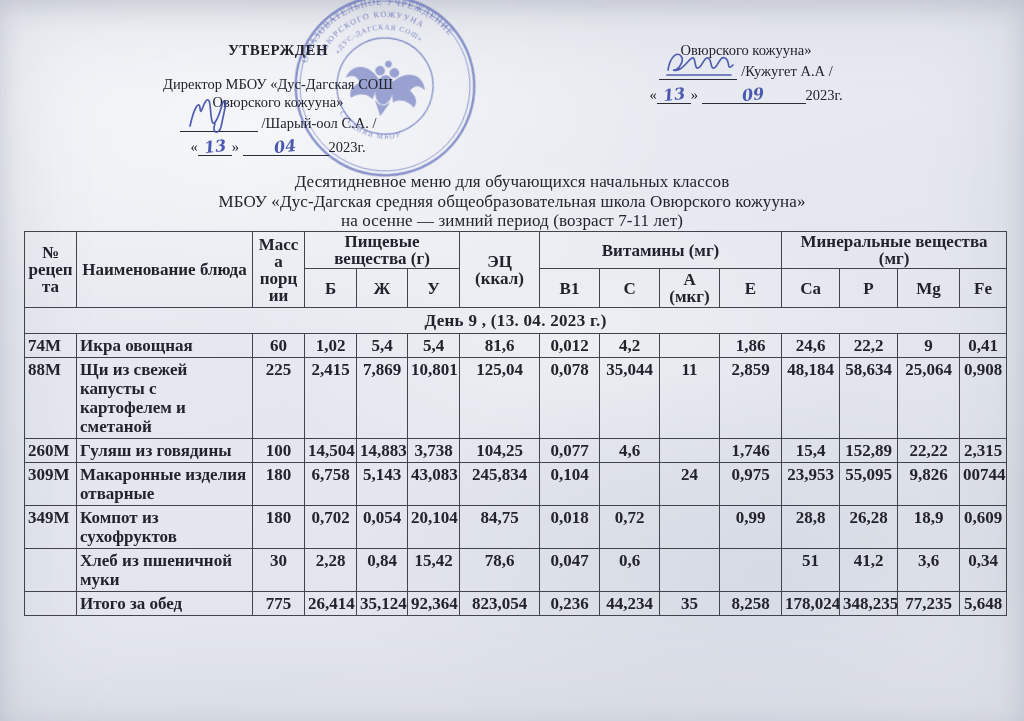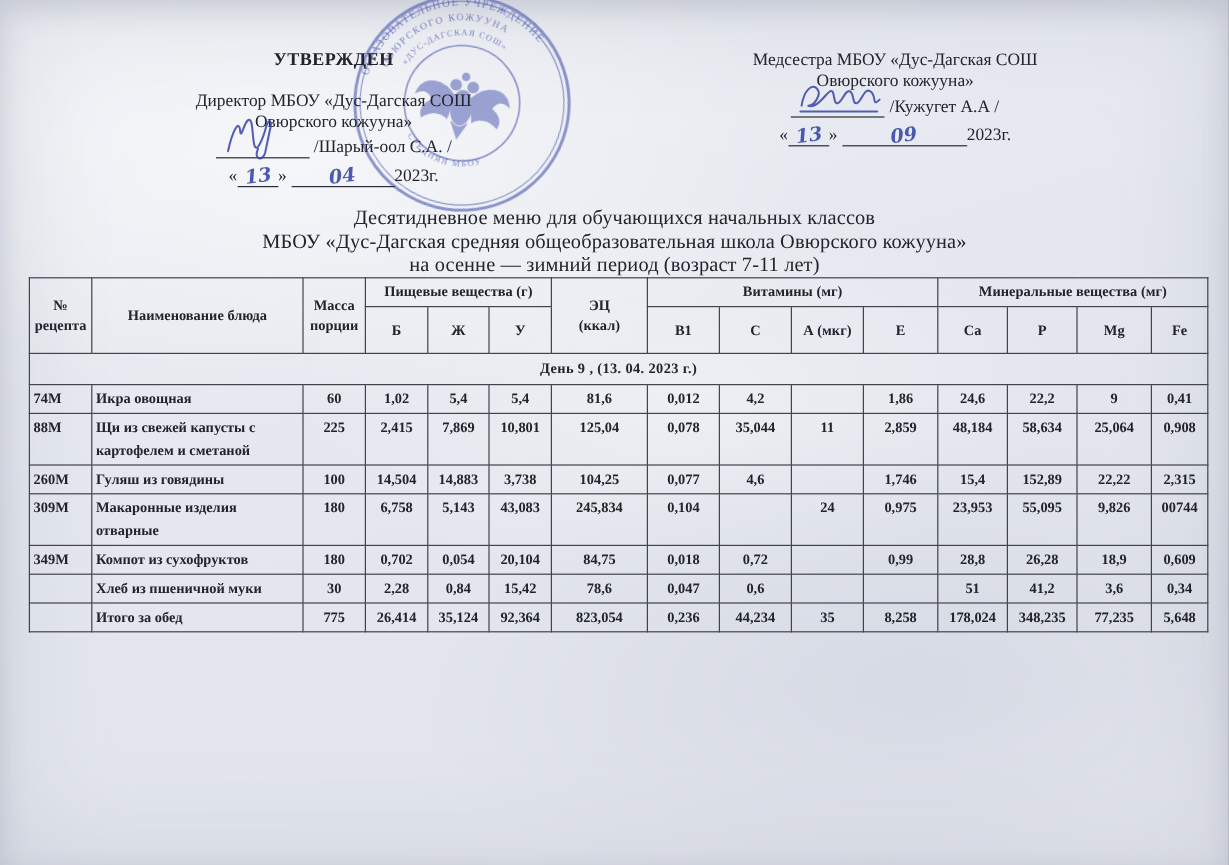--- a/index.html
+++ b/index.html
@@ -96,7 +96,6 @@
   </div>
 
   <div class="approval approval-right">
-    <div>Медсестра МБОУ «Дус-Дагская  СОШ</div>
     <div>Овюрского  кожууна»</div>
     <div class="sign-row">
       <span class="sig-blank">

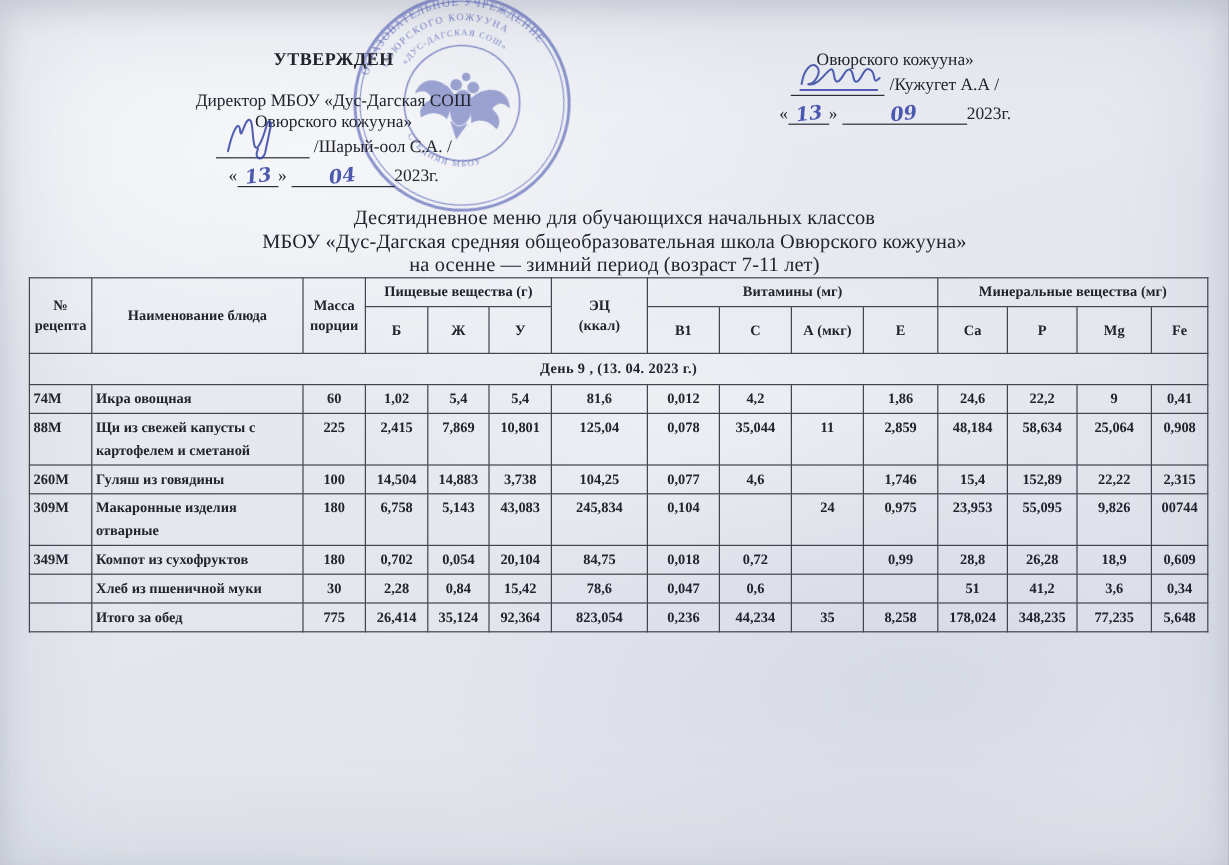--- a/index.html
+++ b/index.html
@@ -35,7 +35,7 @@
              font-weight:normal;font-size:17px;line-height:19.5px;letter-spacing:.1px;}
   
   table.menu{position:absolute;left:24px;top:231px;width:982px;border-collapse:collapse;table-layout:fixed;
-             font-size:12px;font-weight:bold;color:#22232c;}
+             font-size:17px;font-weight:bold;color:#22232c;}
   table.menu th,table.menu td{border:1.2px solid #41434d;padding:2px 3px;overflow:hidden;}
   table.menu thead th{font-weight:bold;text-align:center;vertical-align:middle;
                       white-space:pre-line;overflow-wrap:break-word;line-height:17px;padding:1px 2px;}

